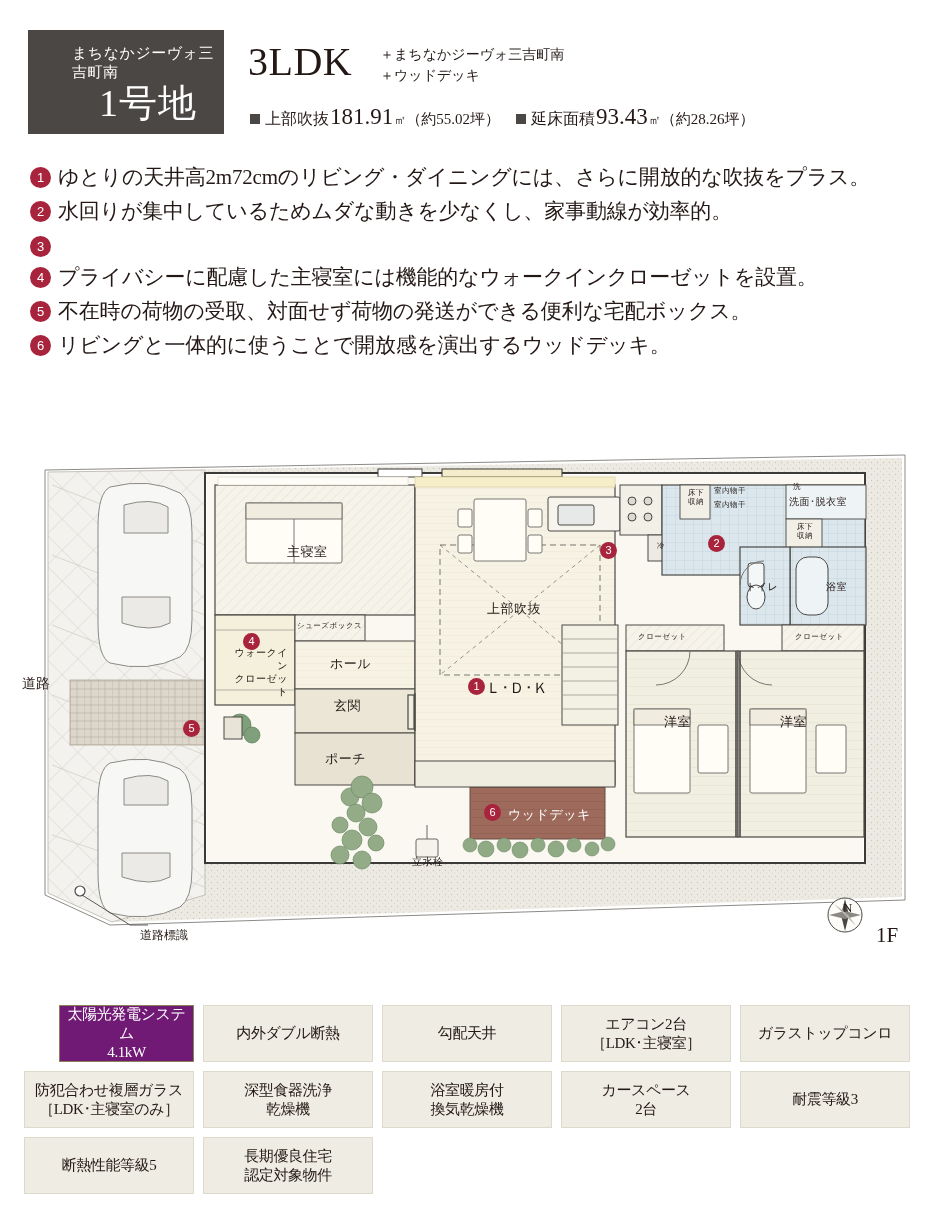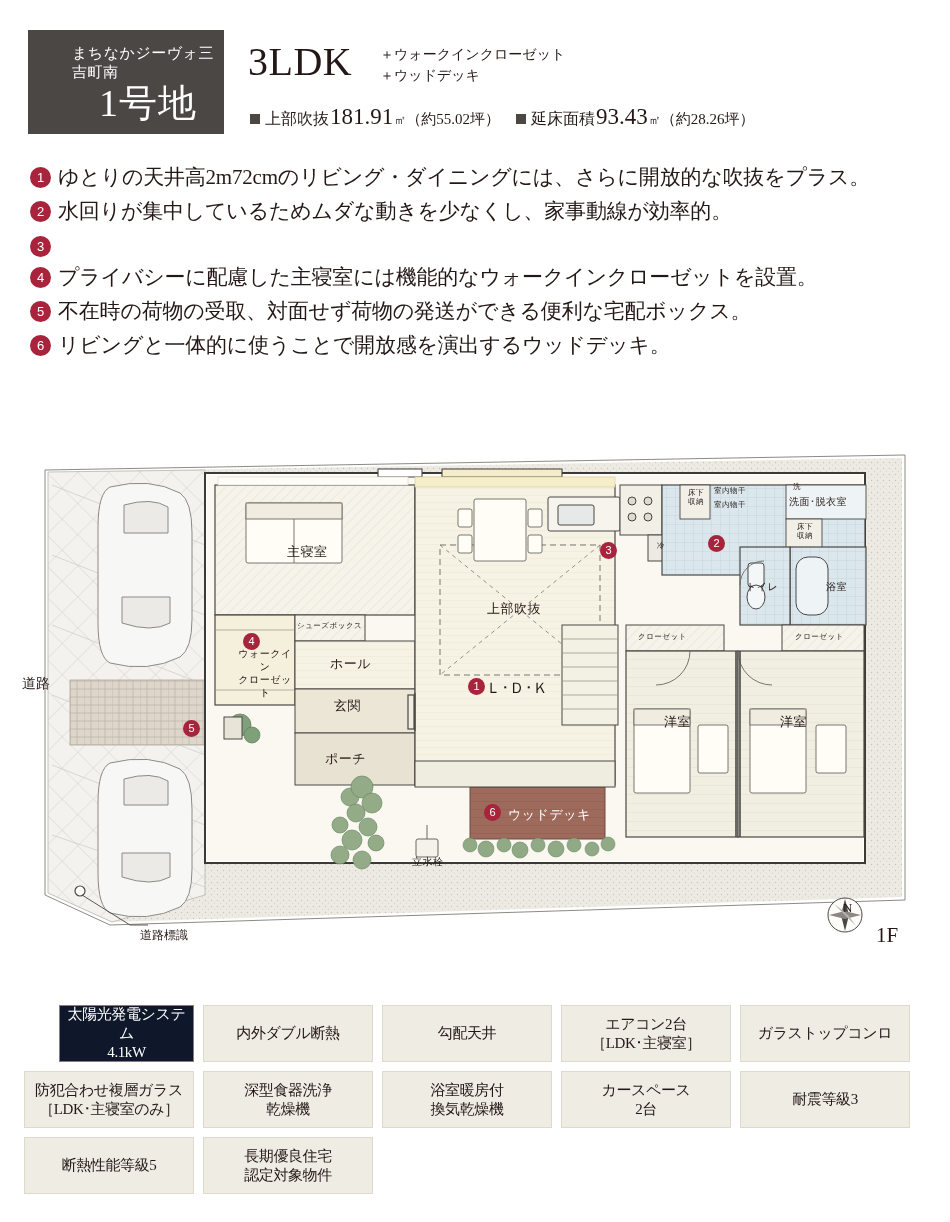--- a/index.html
+++ b/index.html
@@ -100,7 +100,7 @@
 
   <div class="plan-type">3LDK</div>
   <div class="plan-extras">
-    <div>＋ウォークインクローゼット</div>
+    <div>＋まちなかジーヴォ三吉町南</div>
     <div>＋ウッドデッキ</div>
   </div>
 

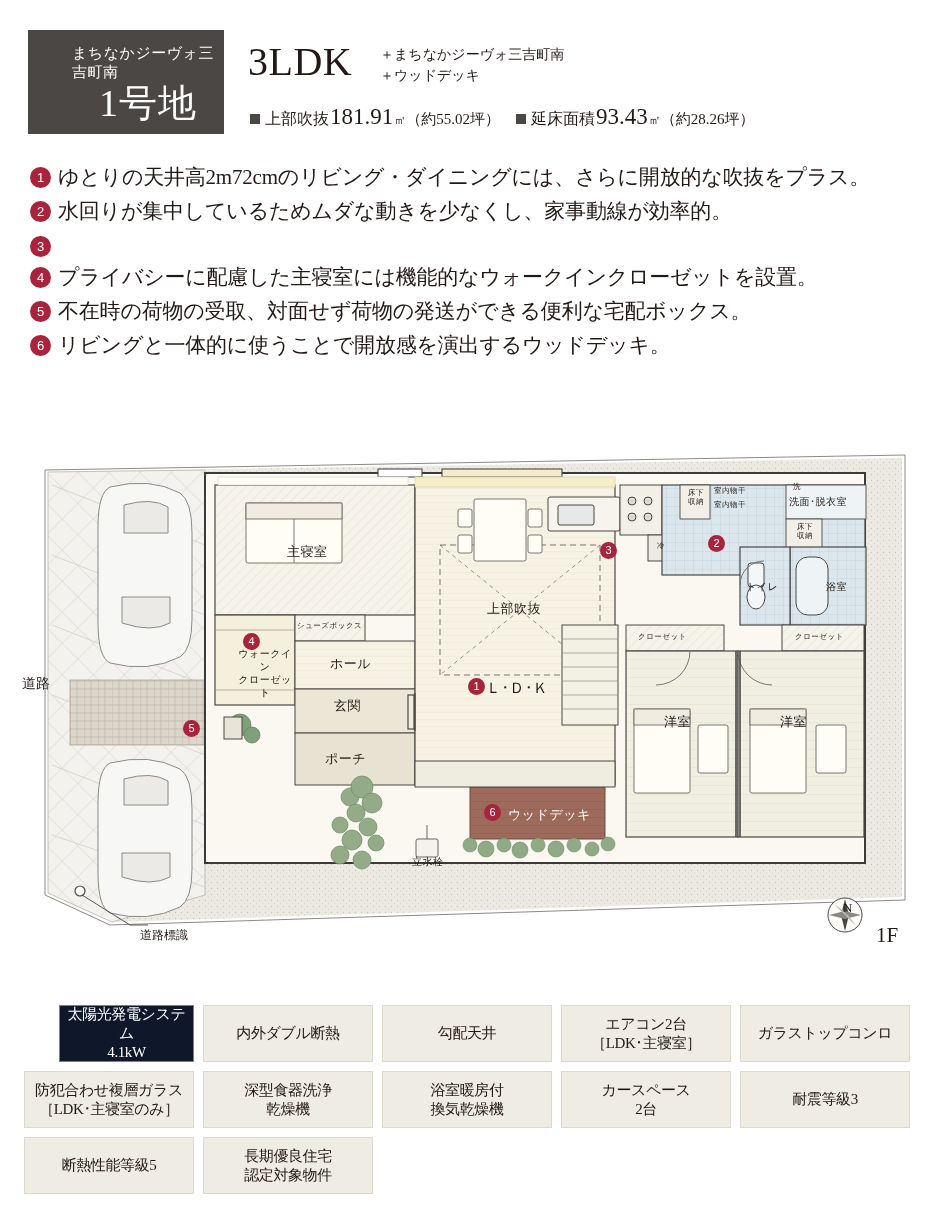--- a/index.html
+++ b/index.html
@@ -390,7 +390,7 @@
   <div class="floor-label">1F</div>
 
   <div class="rn" style="left:287px; top:118px;">主寝室</div>
-  <div class="rn sm" style="left:236px; top:222px; width:58px; text-align:center; white-space:pre-line; line-height:1.3;">ウォークイン
+  <div class="rn sm" style="left:230px; top:222px; width:58px; text-align:right; white-space:pre-line; line-height:1.3;font-family:Liberation Mono, monospace;">ウォークイン
 クローゼット</div>
   <div class="rn xs" style="left:297px; top:197px;">シューズボックス</div>
   <div class="rn" style="left:330px; top:230px;">ホール</div>

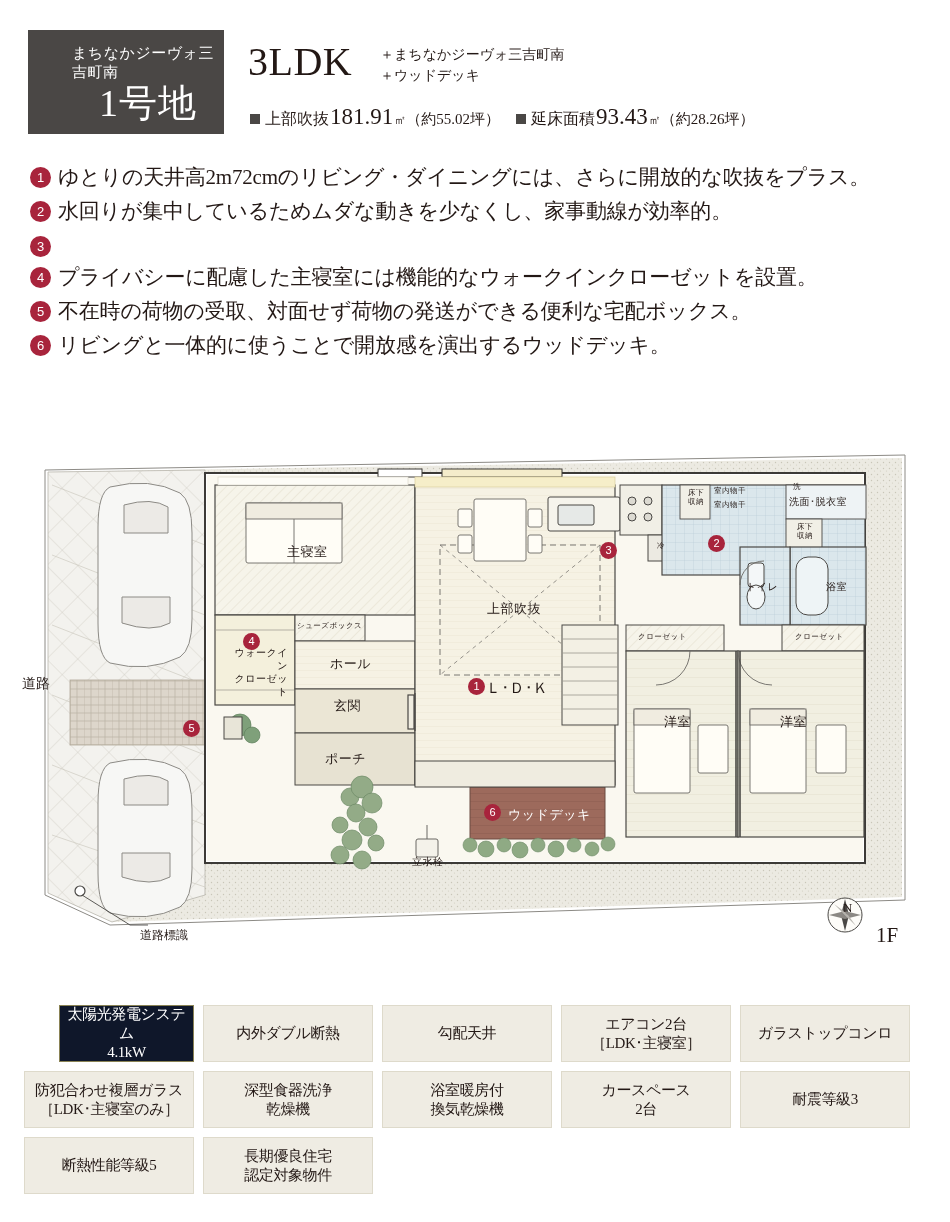--- a/index.html
+++ b/index.html
@@ -87,7 +87,7 @@
     display:flex; align-items:center; justify-content:center; text-align:center;
     font-size:15px; line-height:1.25; letter-spacing:-0.4px; padding:2px 4px;
   }
-  .spec.hl { background:#0f172a; border-color:#8a8355; color:#fff;margin-left:35px; }
+  .spec.hl { background:#701a75; border-color:#8a8355; color:#fff;margin-left:35px; }
 </style>
 </head>
 <body>

